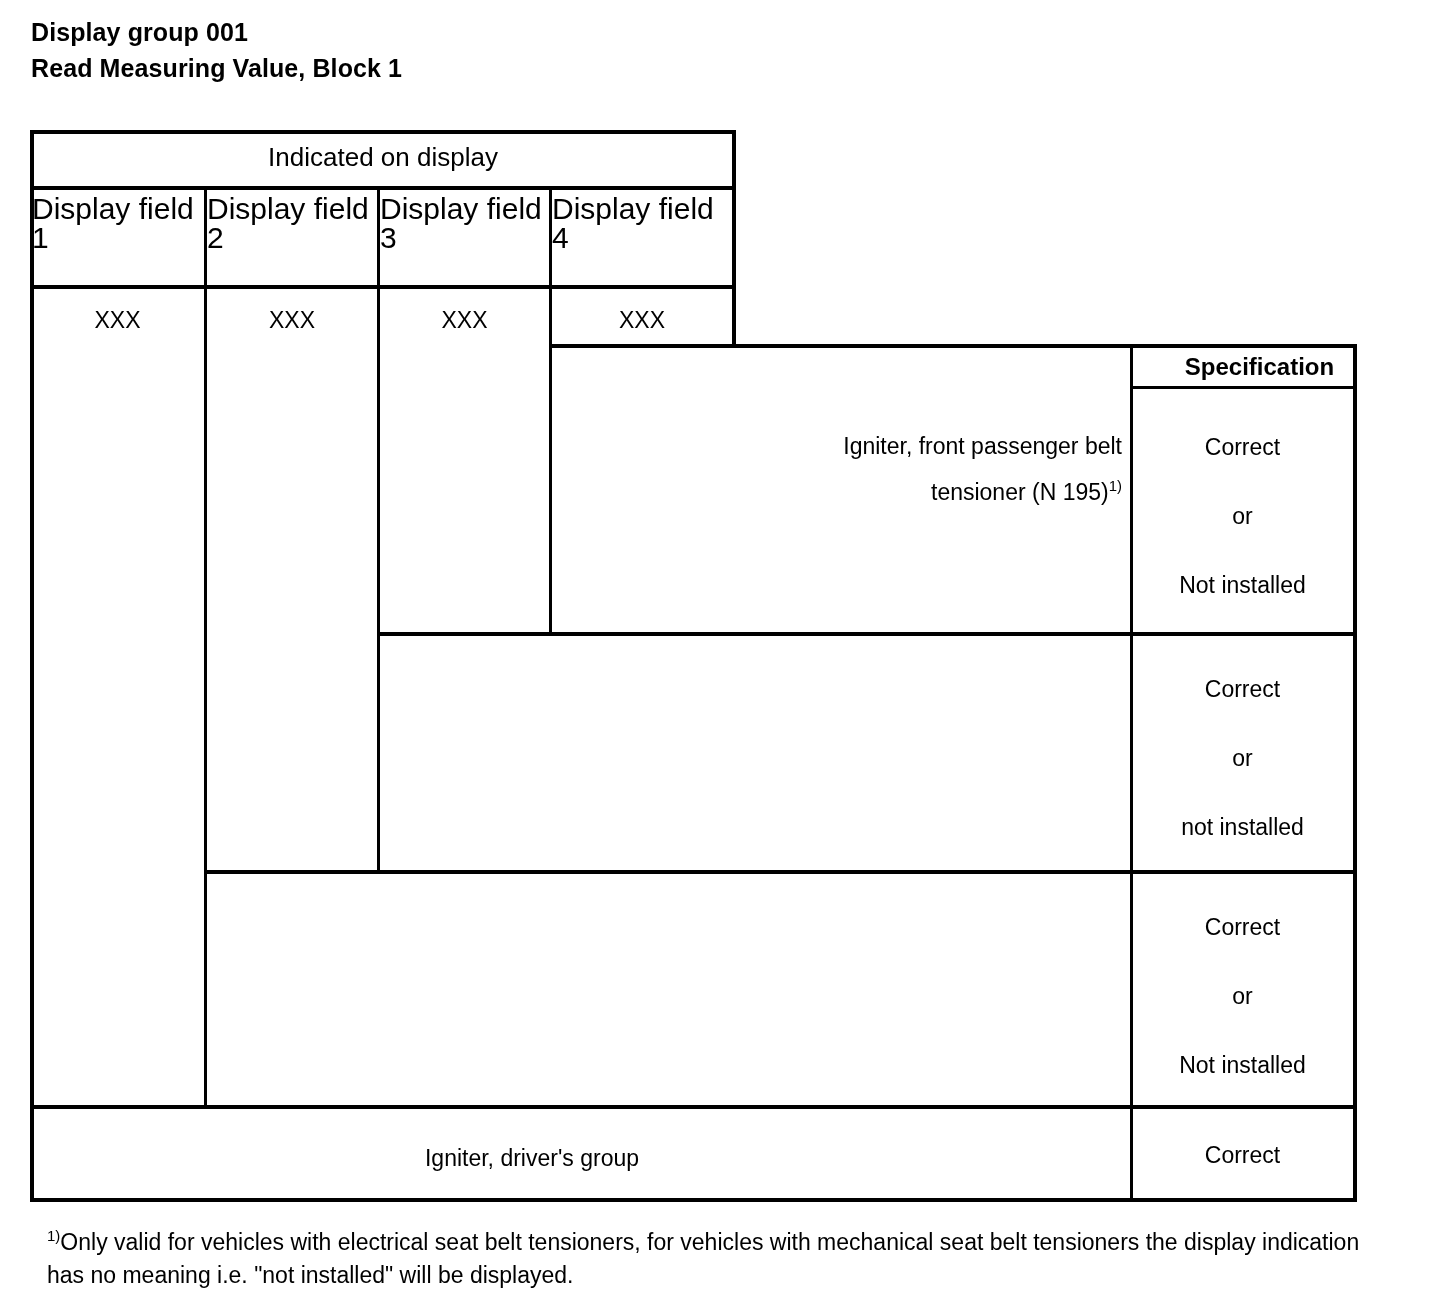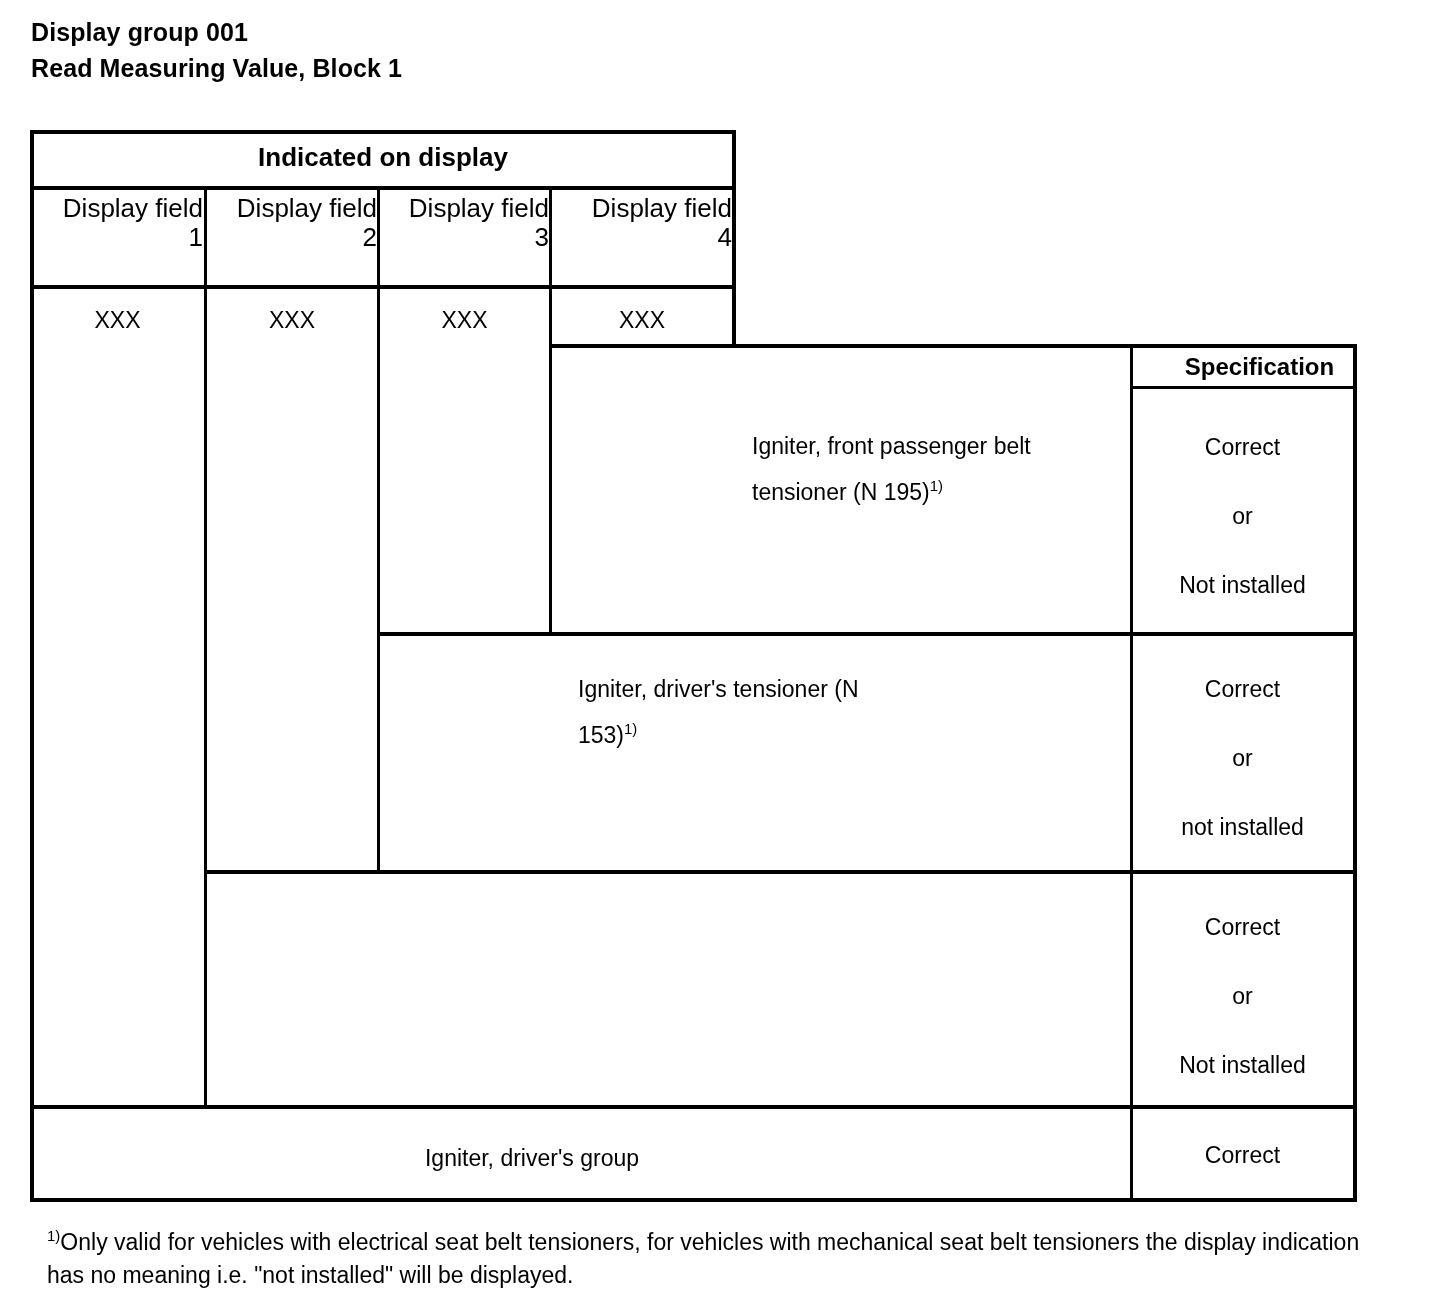--- a/index.html
+++ b/index.html
@@ -64,7 +64,7 @@
   }
   .hdr-big {
     font-size: 26px;
-    font-weight: bold;
+    font-weight: normal;
     text-align: center;
   }
   .hdr-spec {

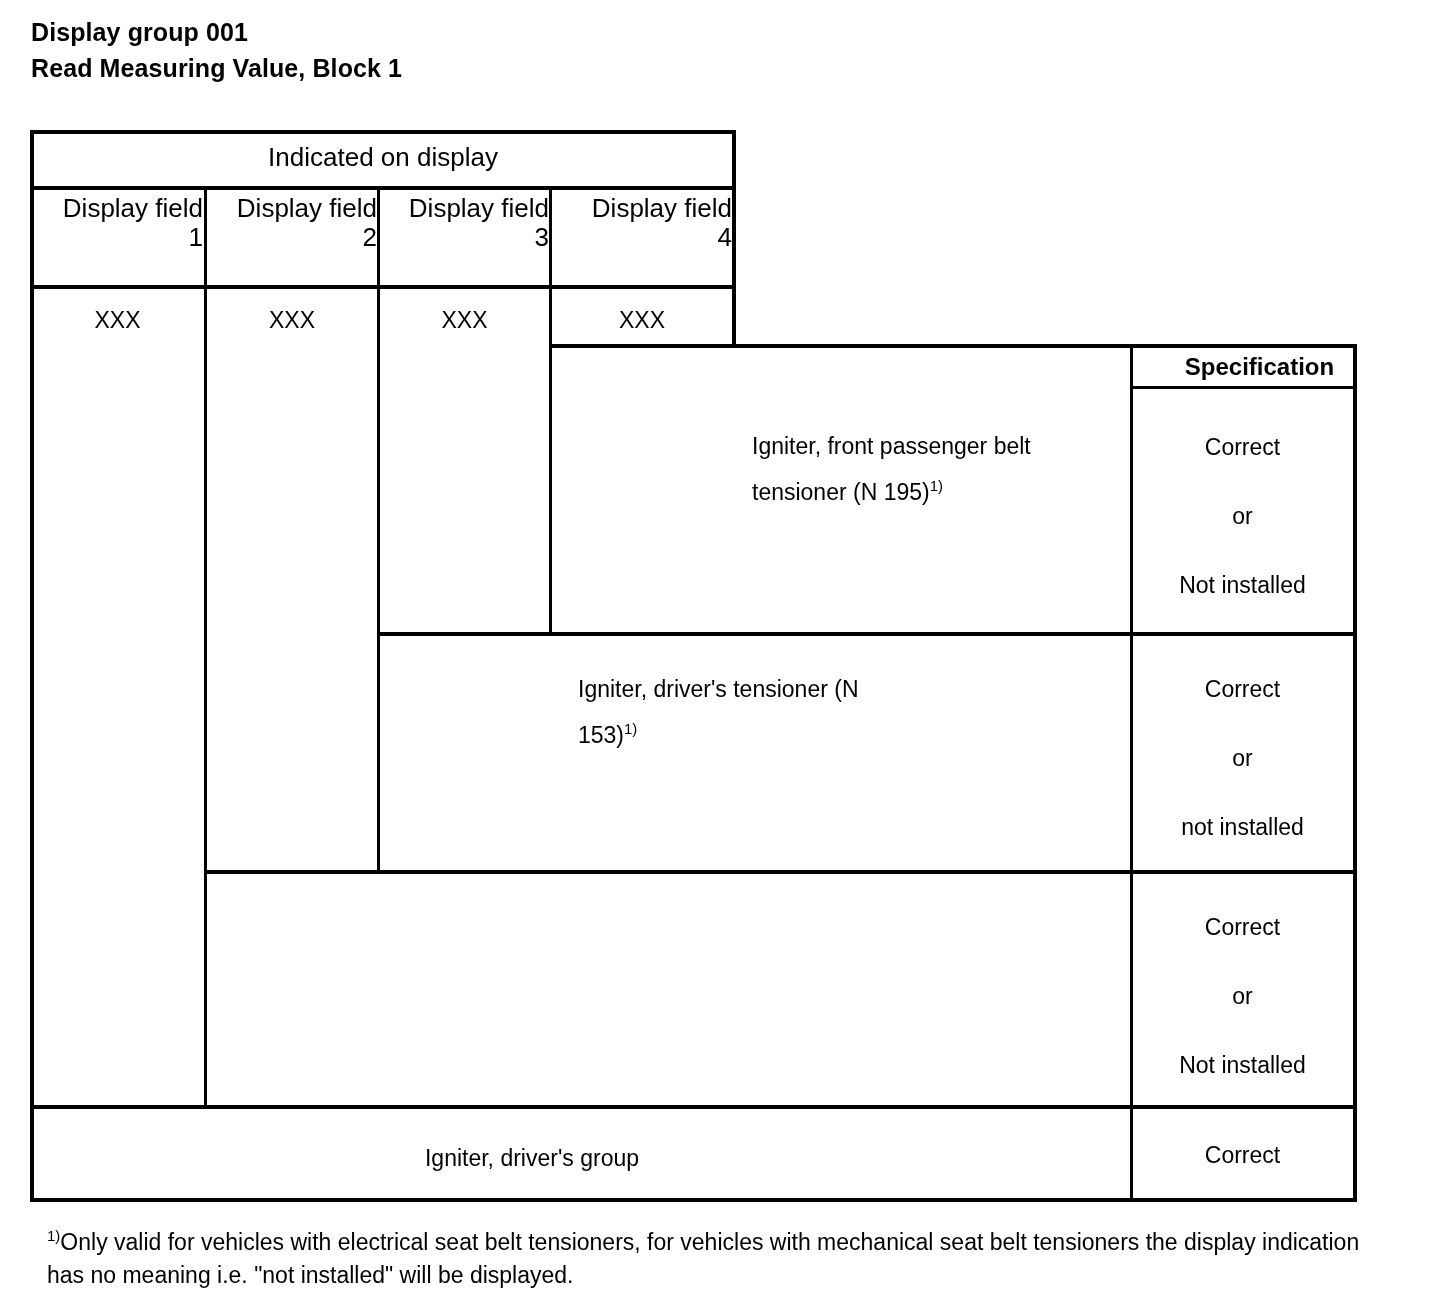--- a/index.html
+++ b/index.html
@@ -73,9 +73,9 @@
     text-align: center;
   }
   .field-hdr {
-    font-size: 26px;
+    font-size: 30px;
     line-height: 29px;
-    text-align: right;
+    text-align: left;
   }
   .xxx {
     font-size: 23px;

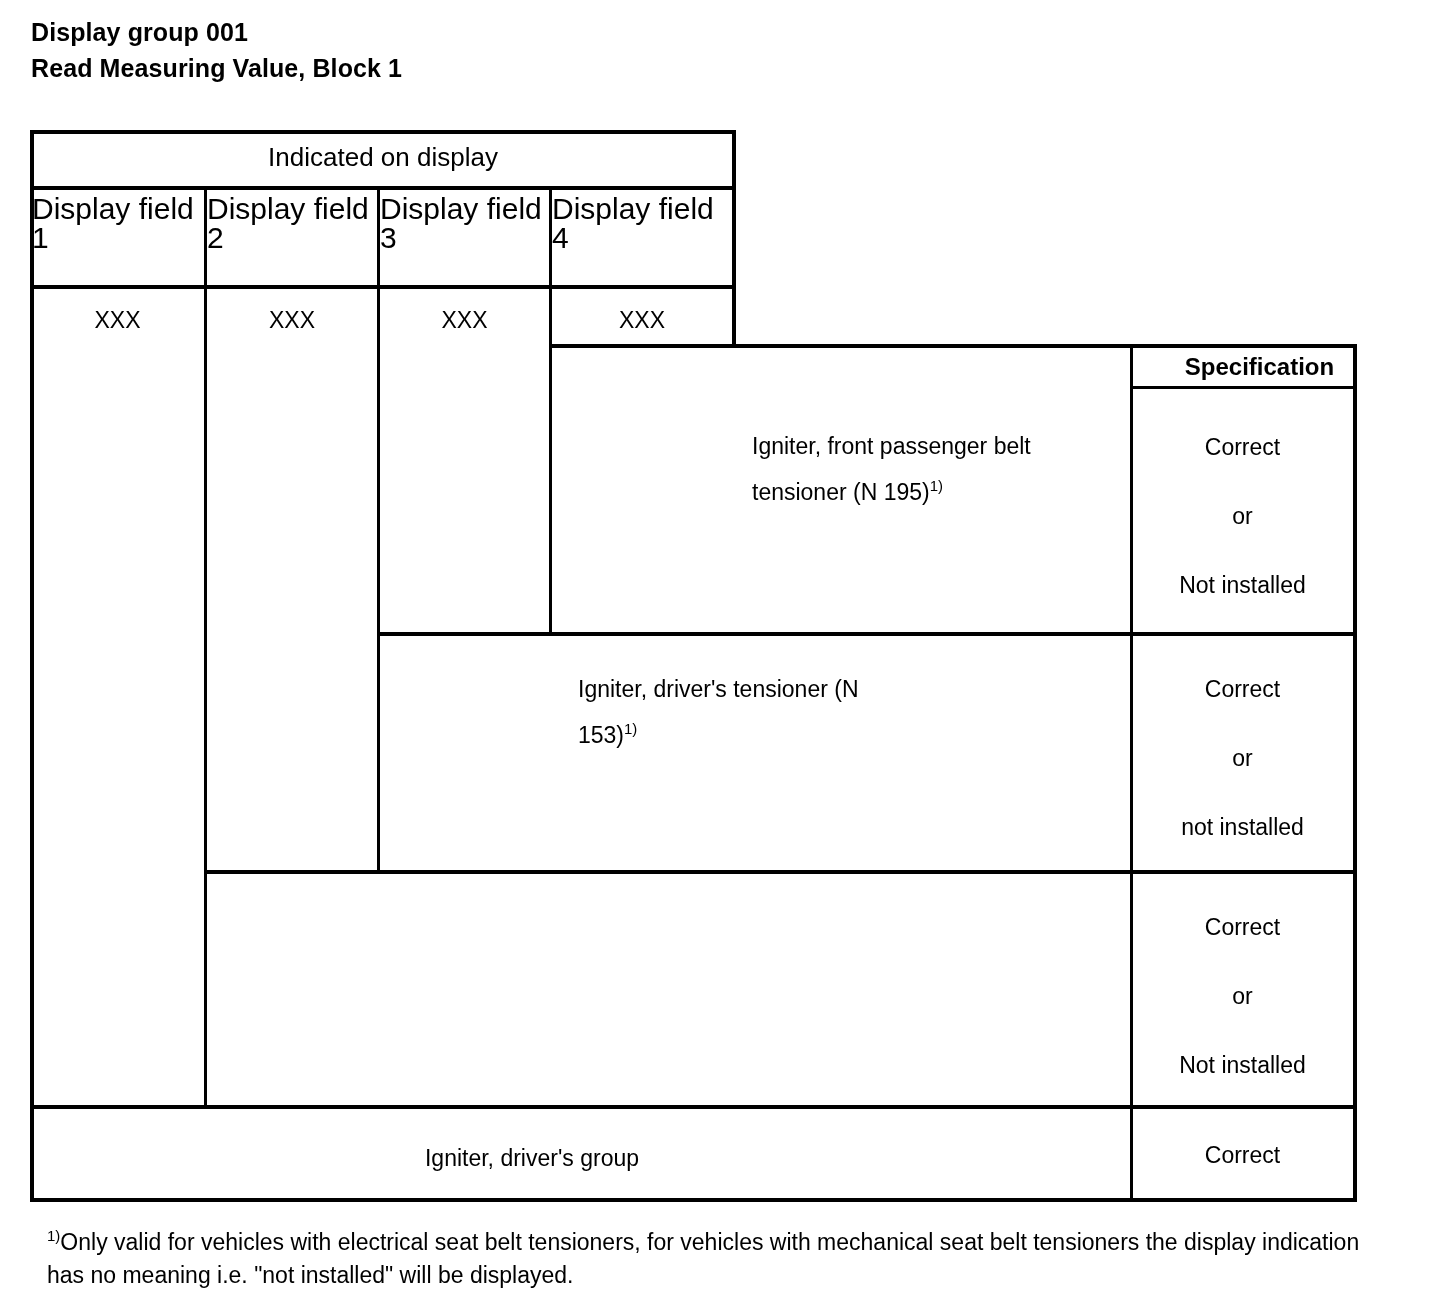--- a/index.html
+++ b/index.html
@@ -84,7 +84,7 @@
   .desc {
     font-size: 23px;
     line-height: 46px;
-    text-align: left;
+    text-align: right;
   }
   .spec-val {
     font-size: 23px;

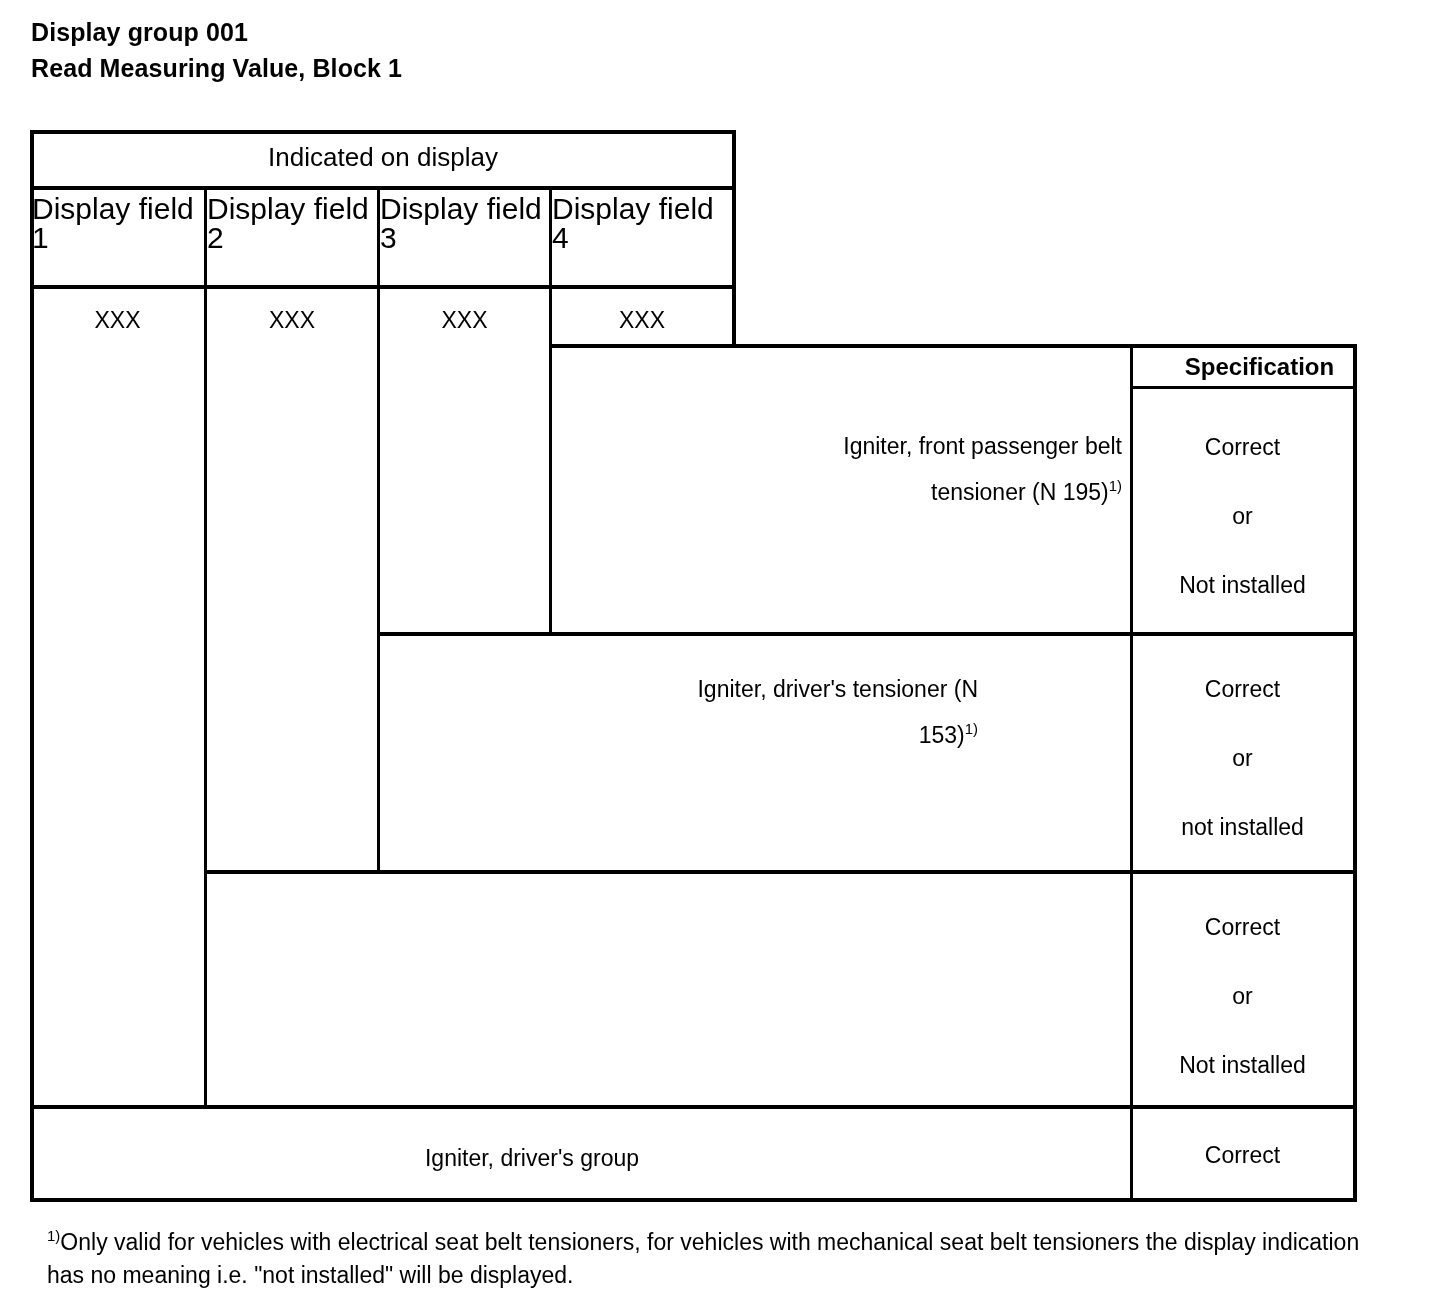--- a/index.html
+++ b/index.html
@@ -190,10 +190,6 @@
     <span>Not installed</span>
   </div>
 
-  <div class="cell-text desc" style="left:578px; top:666px; width:400px;">
-    <span>Igniter, driver's tensioner (N</span><br>
-    <span>153)</span><sup>1)</sup>
-  </div>
   <div class="cell-text spec-val" style="left:1132px; top:655px; width:221px;">
     <span>Correct</span><br>
     <span>or</span><br>

